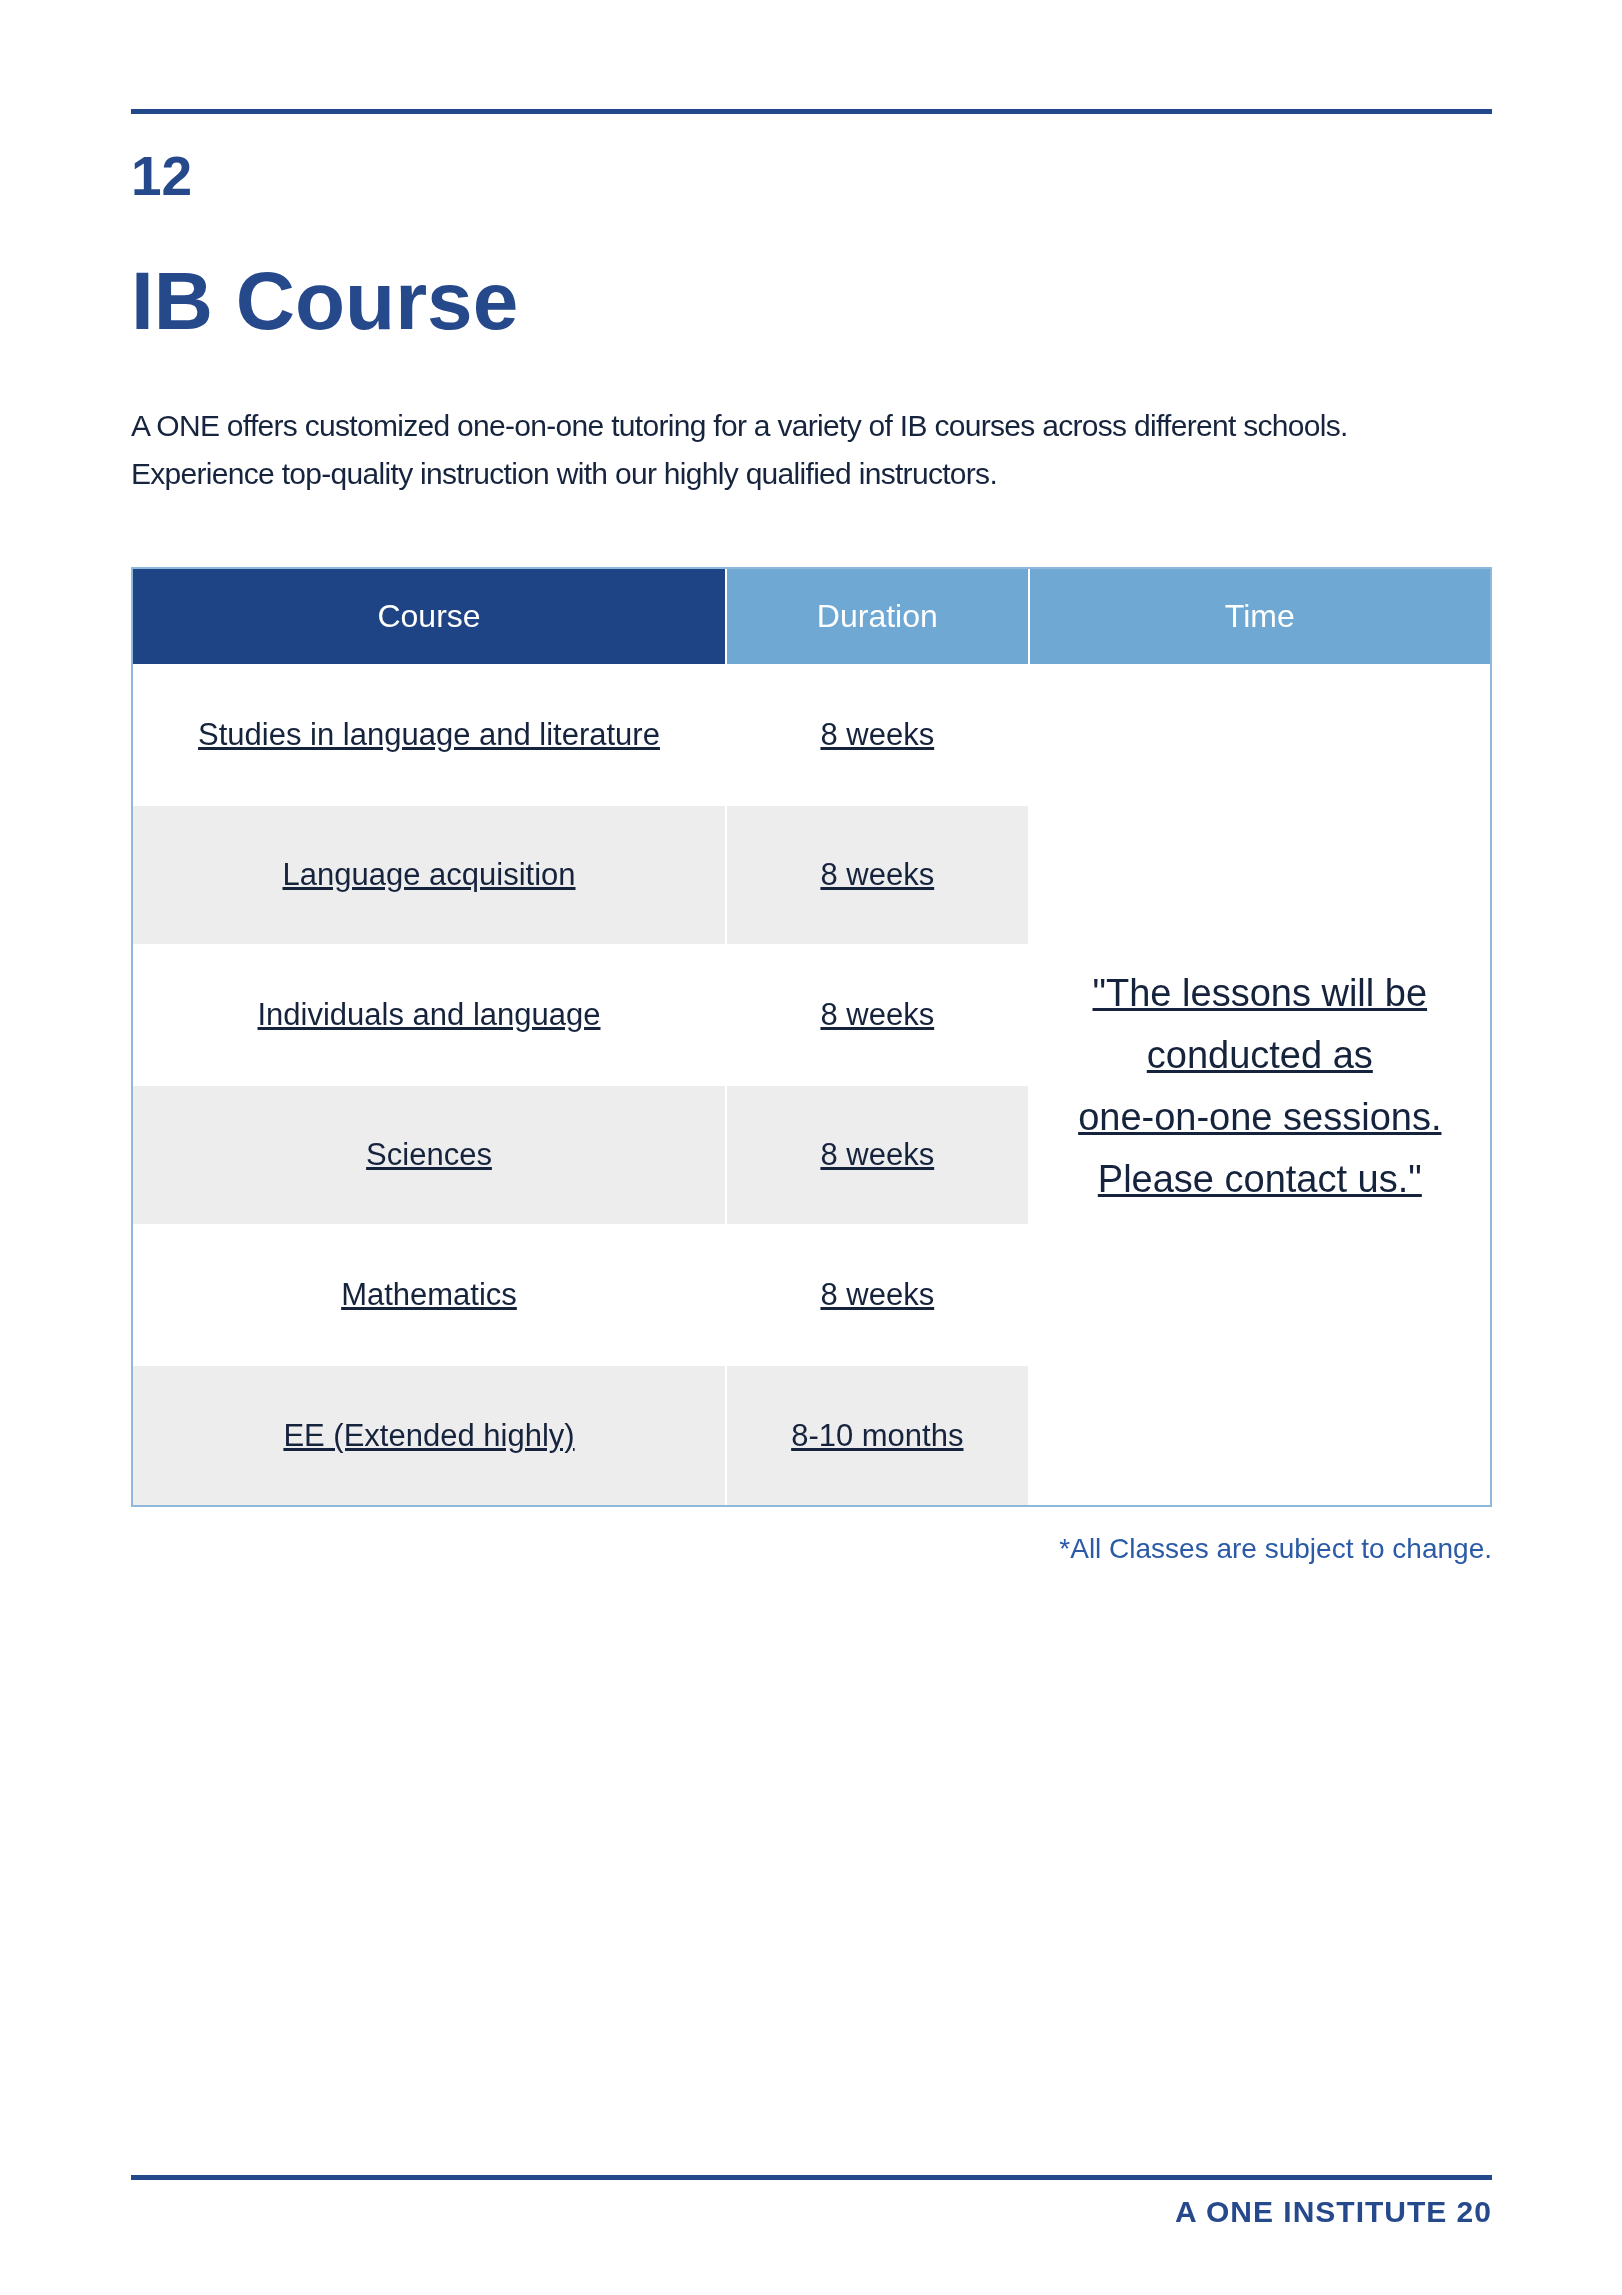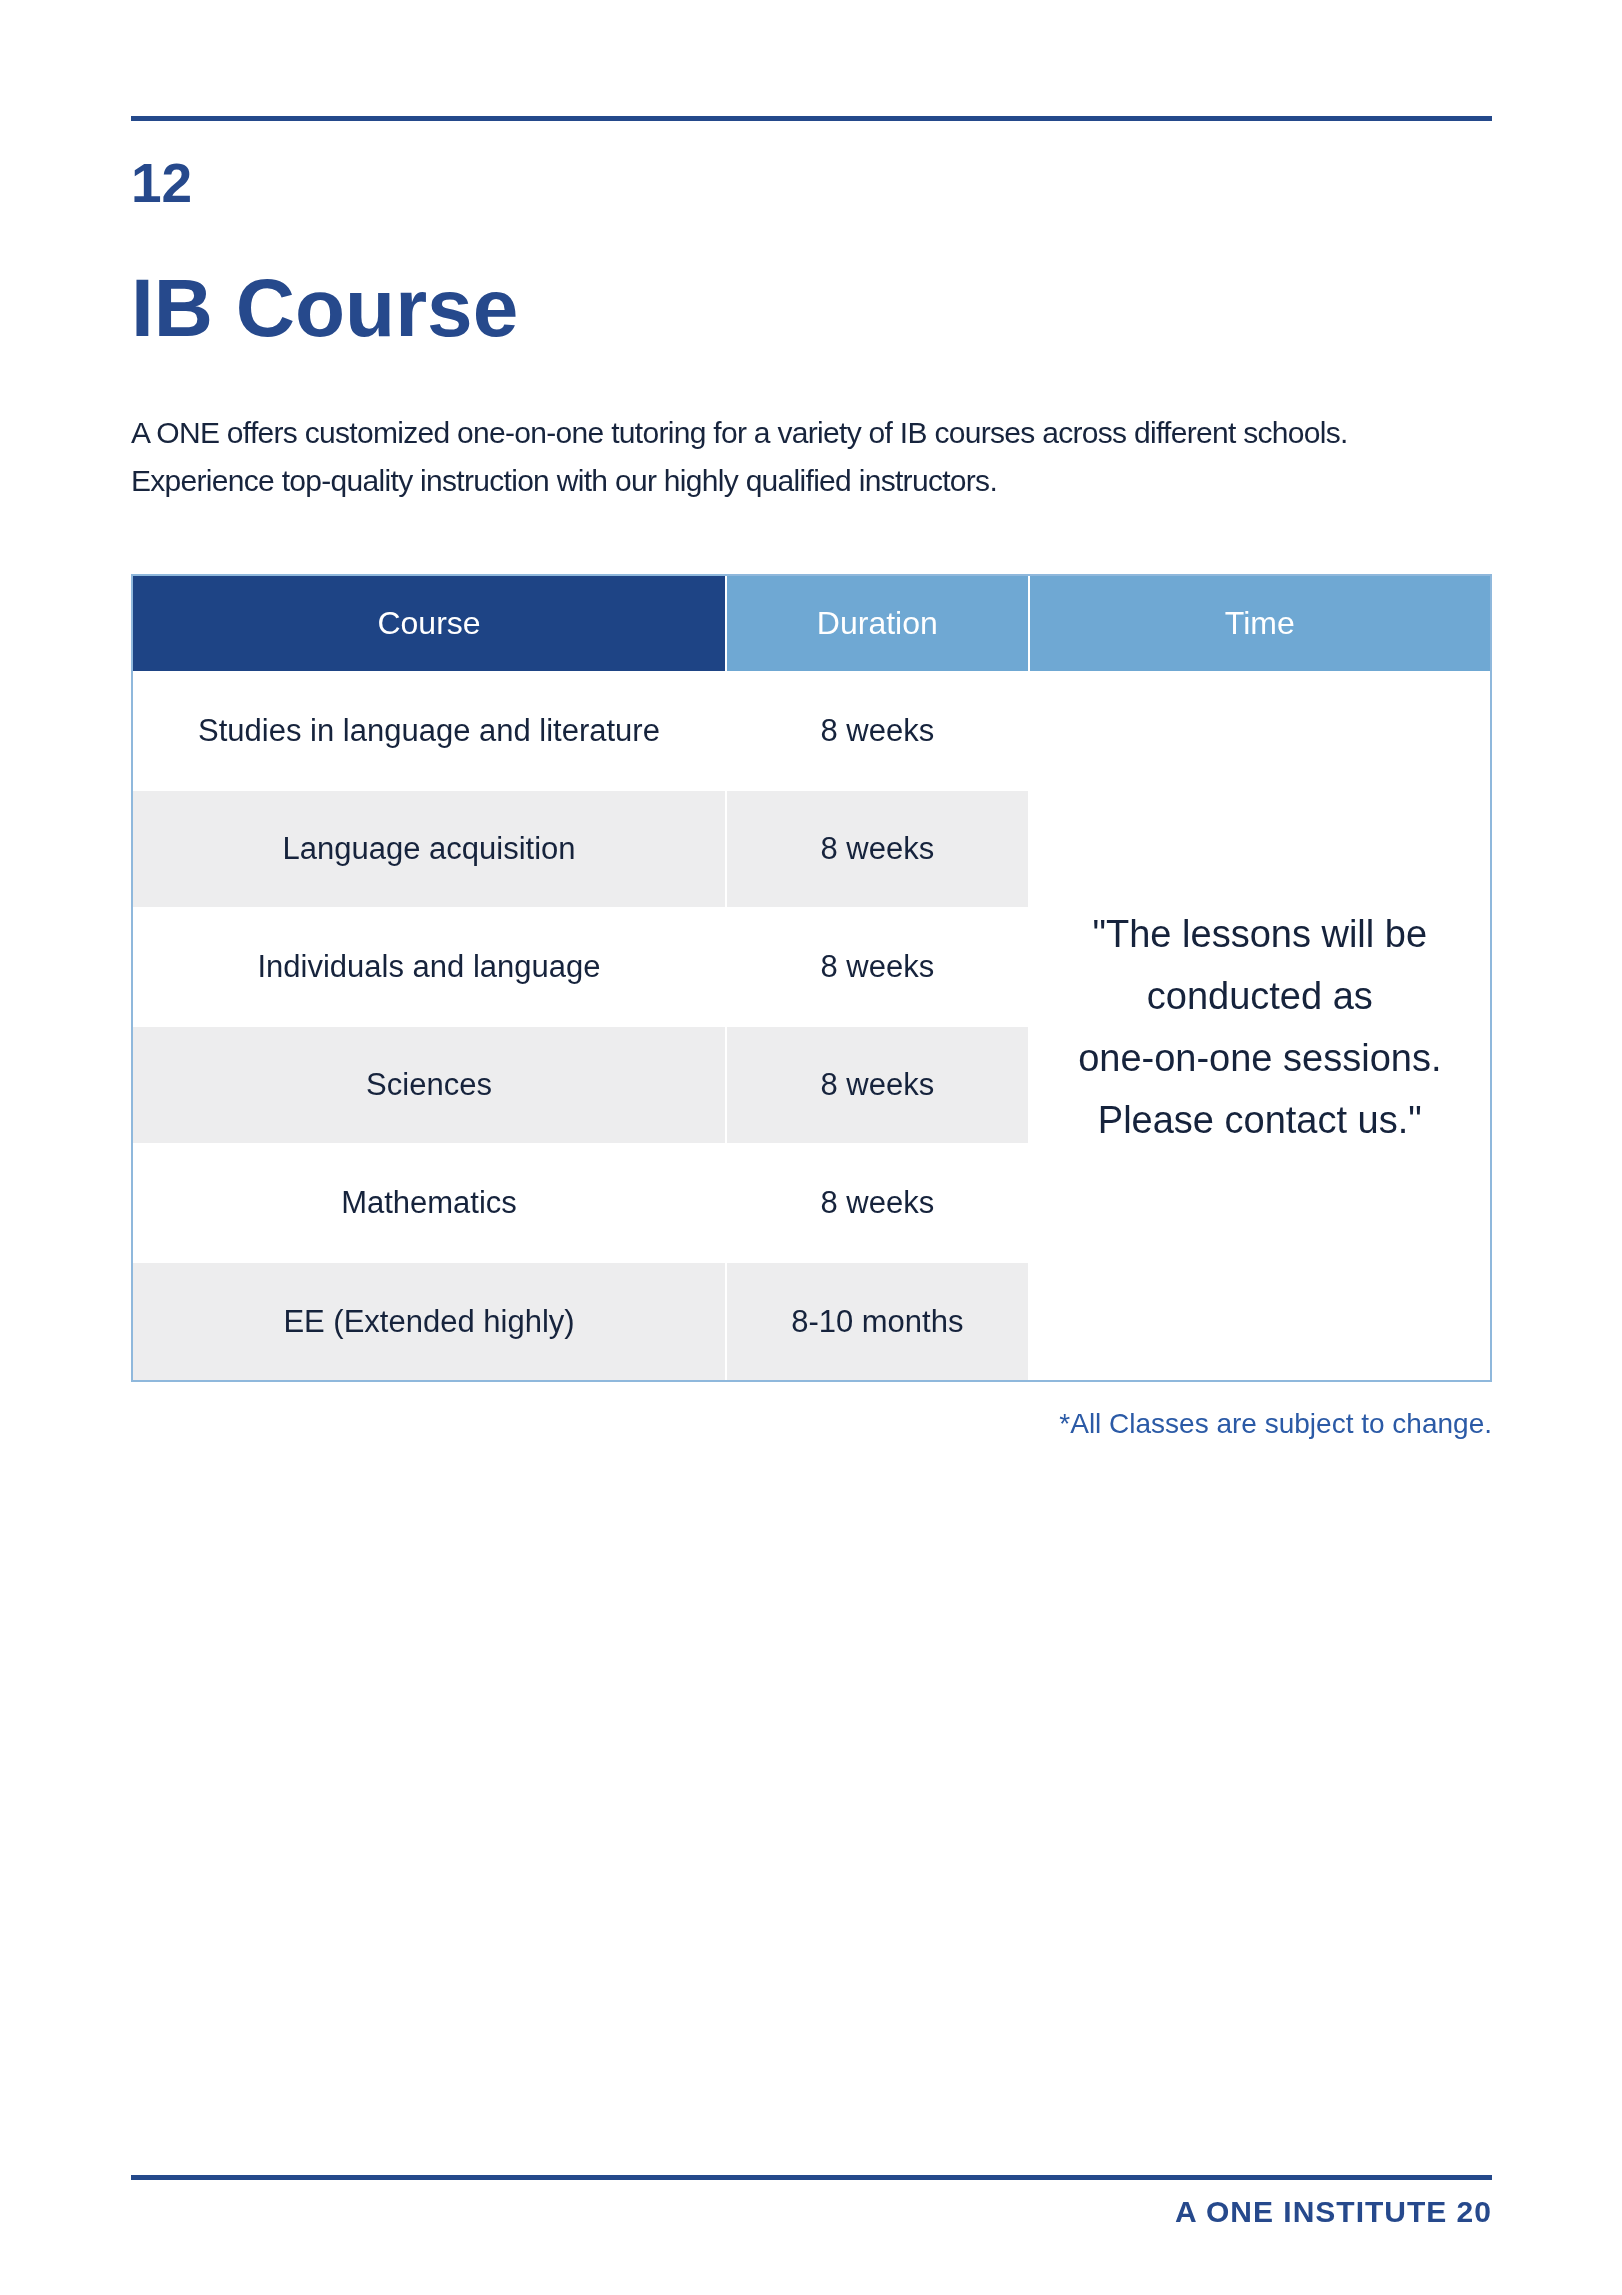--- a/index.html
+++ b/index.html
@@ -13,7 +13,7 @@
     margin: 0 auto;
     background: #ffffff;
     overflow: hidden;
-    padding: 7px 131px;
+    padding: 0 131px;
     color: #16233C;
   }
 

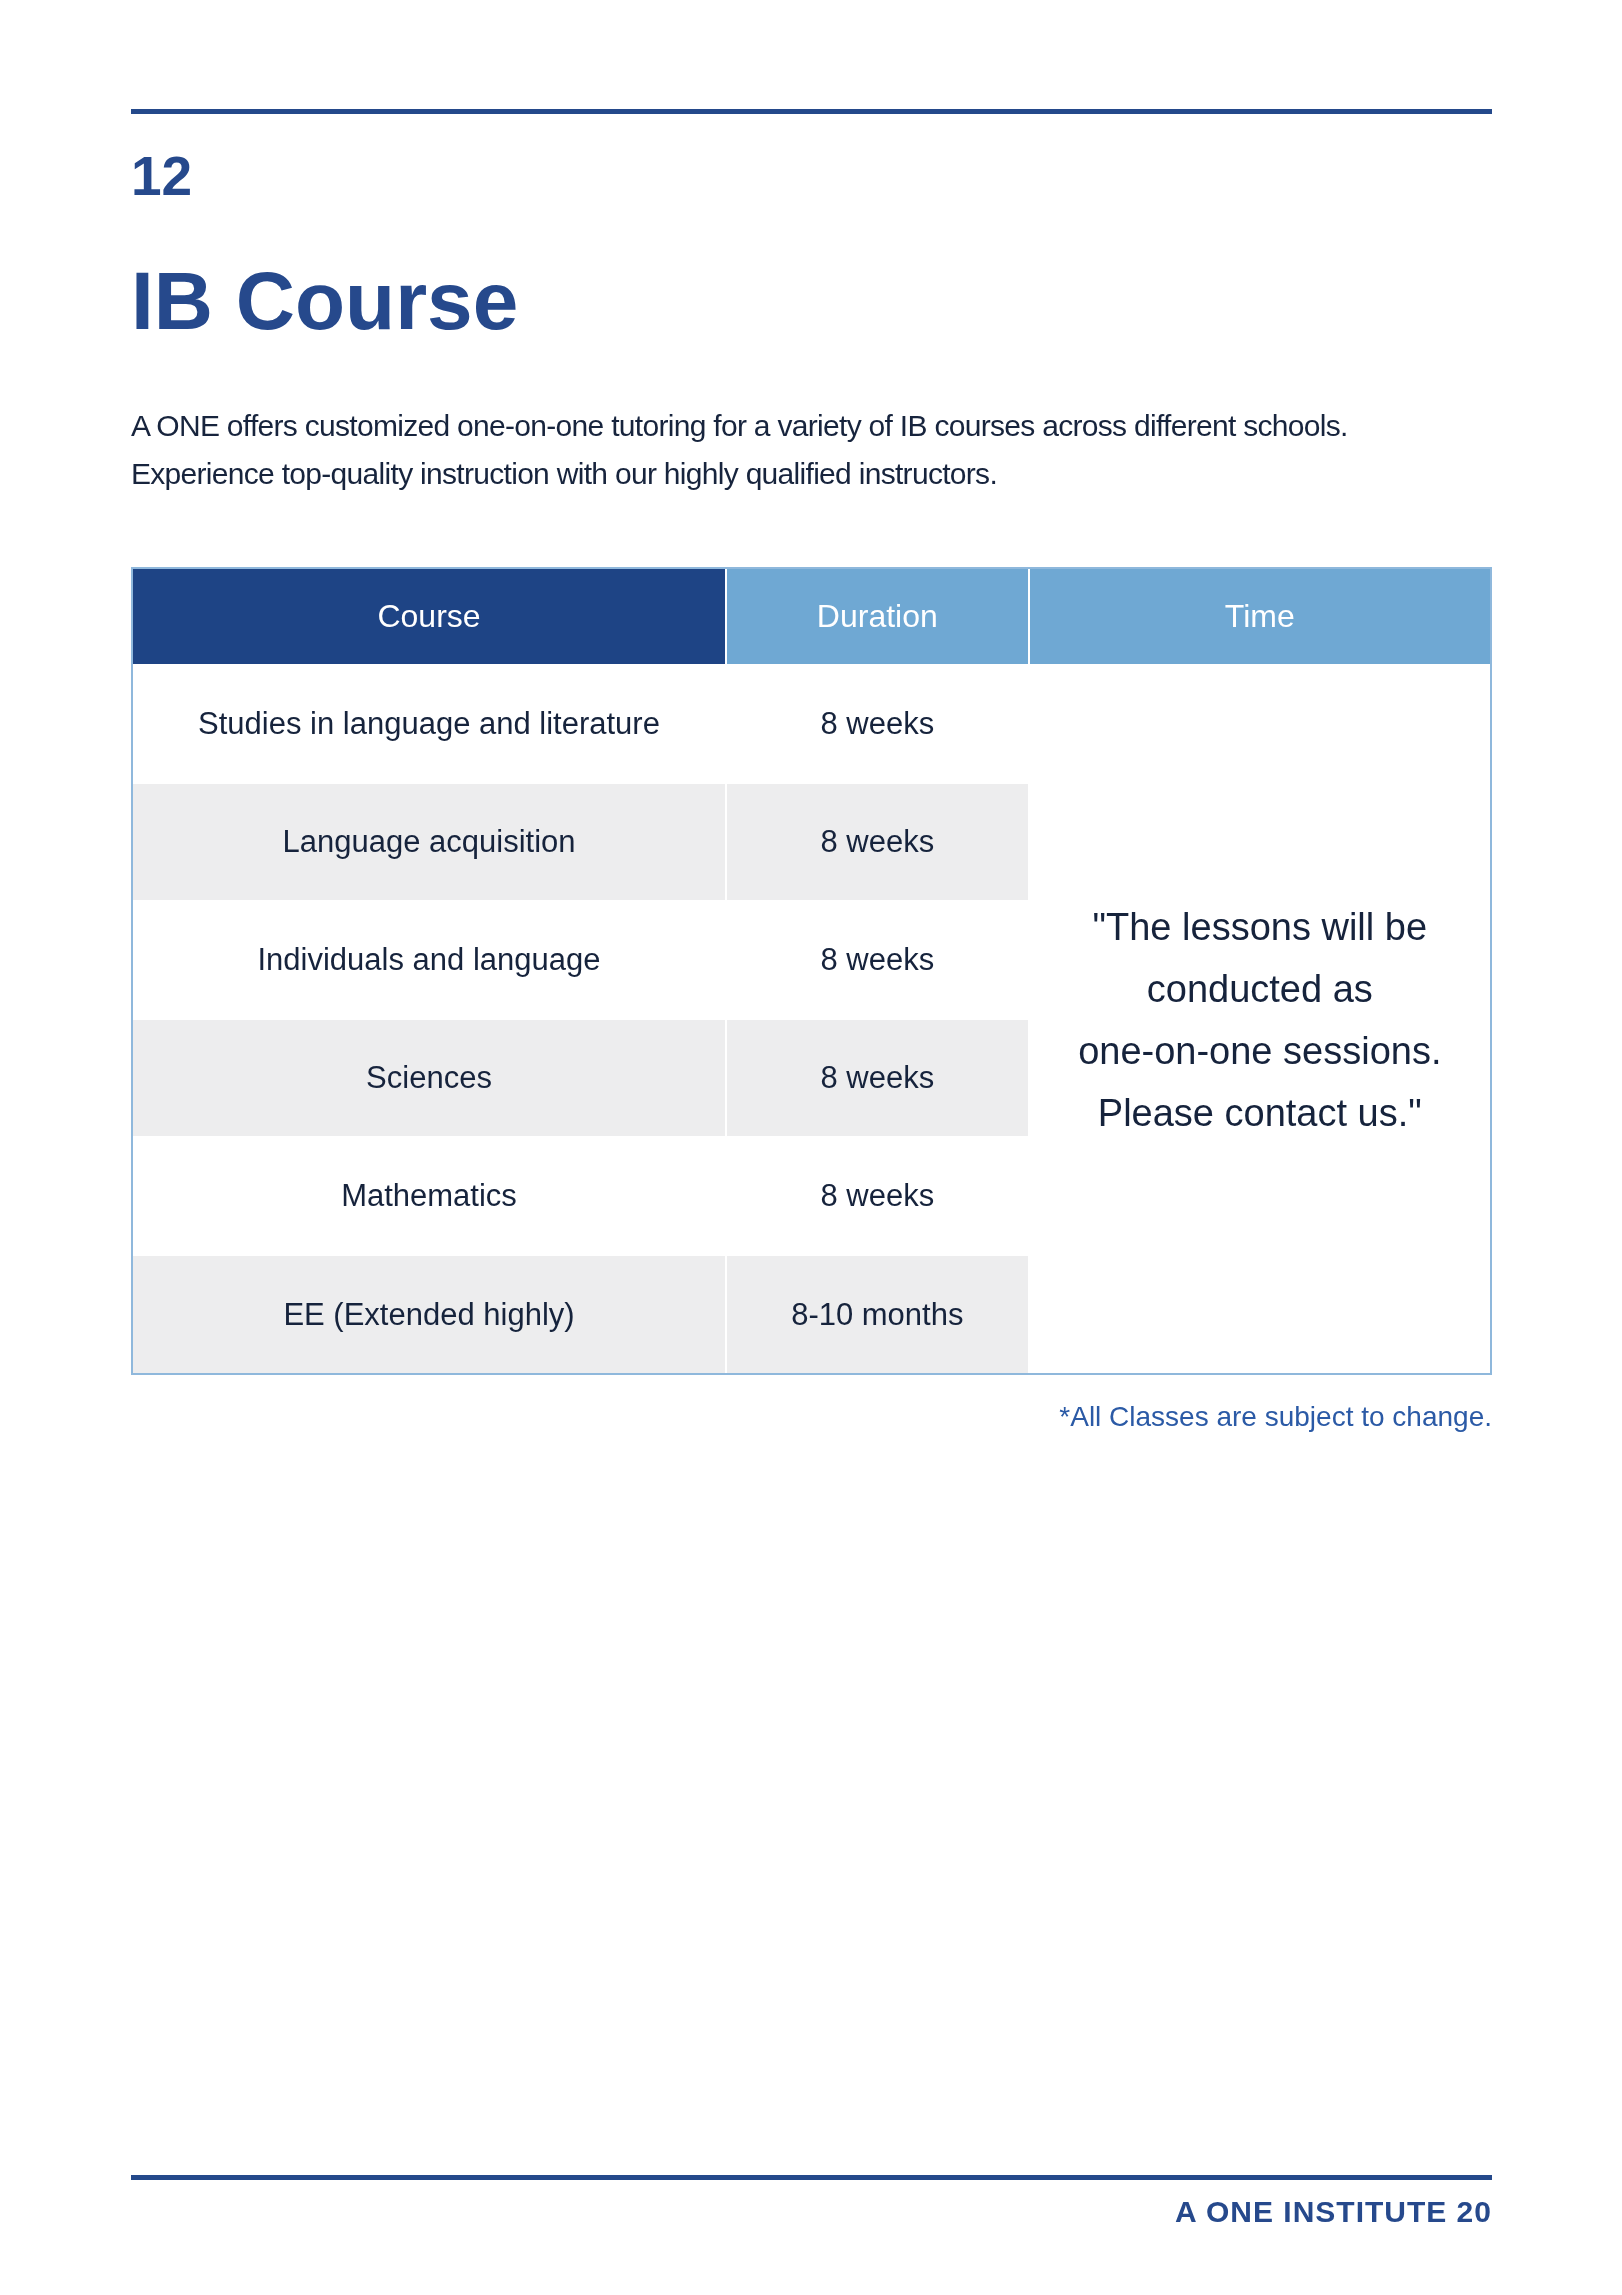--- a/index.html
+++ b/index.html
@@ -72,13 +72,14 @@
   th.col-time     { width: 34%;   background: #6FA8D3; }
 
   td {
-    height: 118px;
+    height: 140px;
     font-size: 31px;
     color: #16233C;
     text-align: center;
     vertical-align: middle;
     border-top: 2px solid #ffffff;
     background: #ffffff;
+    text-decoration: underline;
   }
   td.course-cell, td.duration-cell { border-right: 2px solid #ffffff; }
   tbody tr:nth-child(even) td.course-cell,

